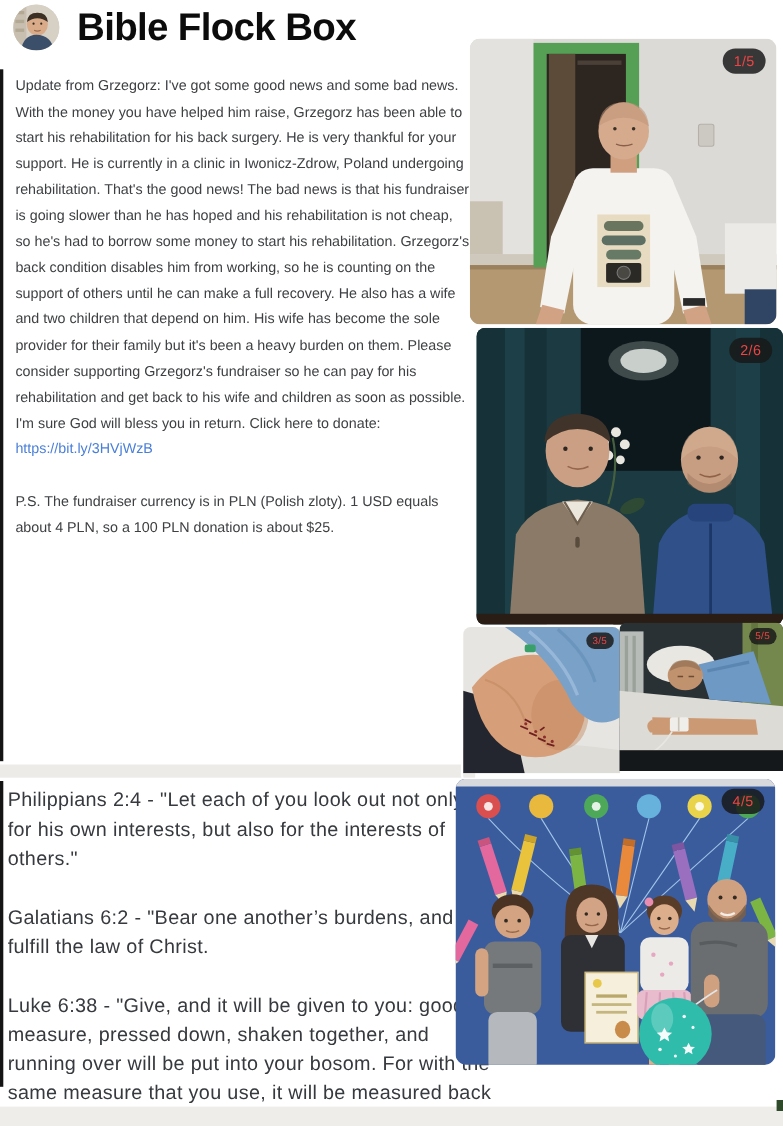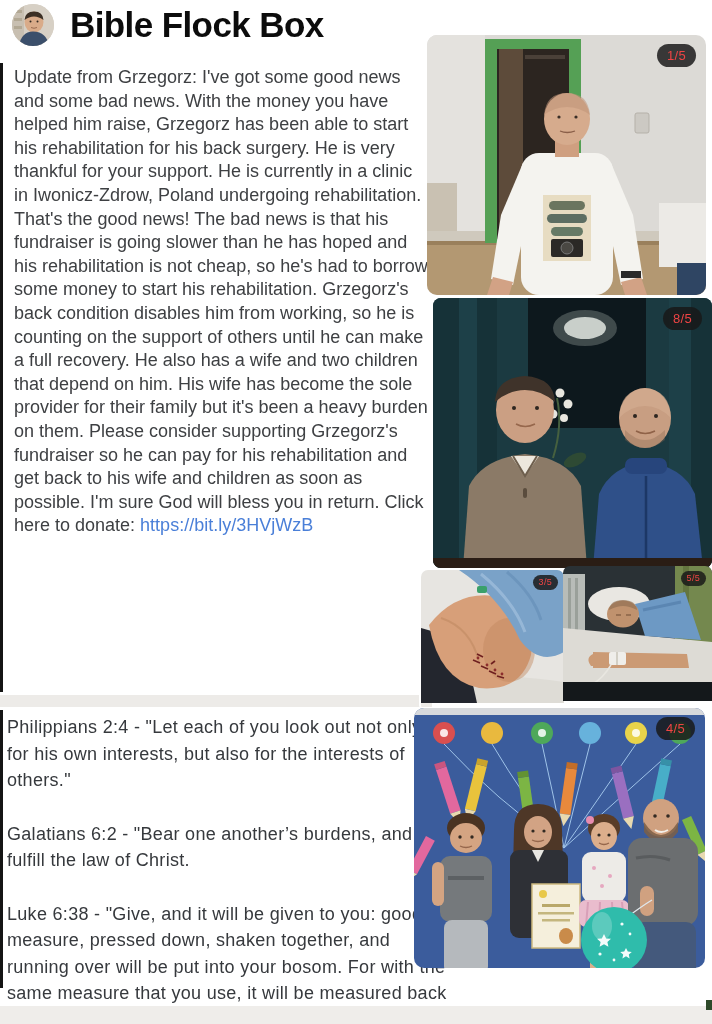--- a/index.html
+++ b/index.html
@@ -17,7 +17,7 @@
   .channel-title{font-size:35px;font-weight:700;color:#0c0c0c;letter-spacing:-0.6px;}
 
   
-  .post-text{position:absolute;left:14px;top:66px;width:414px;font-size:18px;line-height:23.6px;
+  .post-text{position:absolute;left:14px;top:66px;width:414px;font-size:13px;line-height:23.6px;
              color:#3e4043;}
   .post-text p{margin:0;}
   .post-text .ps{margin-top:24px;}

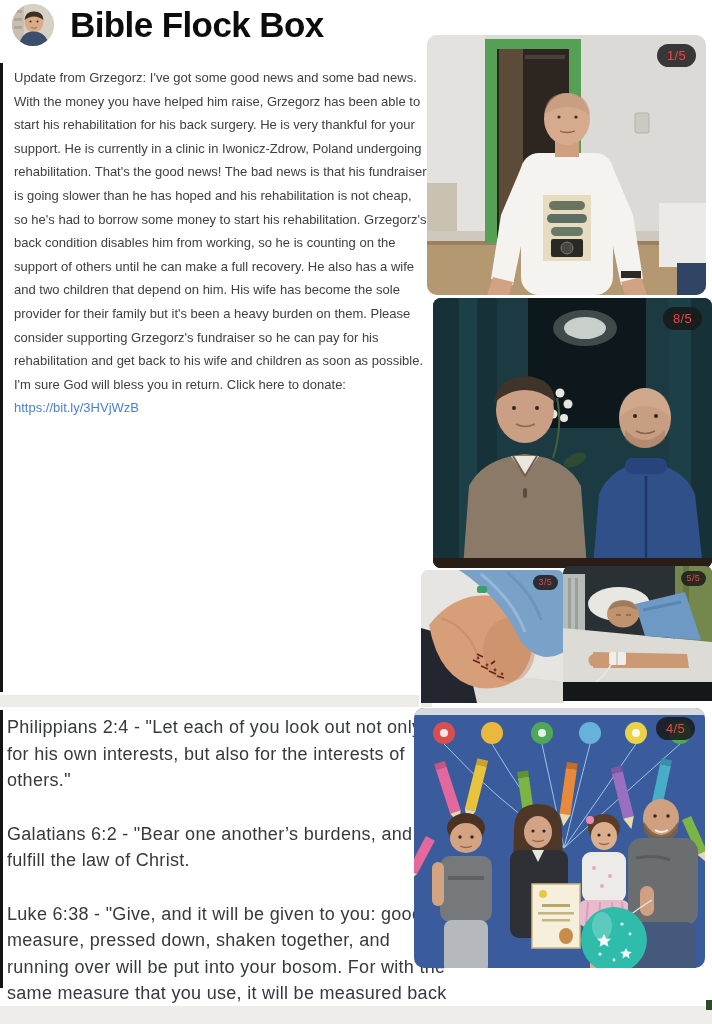--- a/index.html
+++ b/index.html
@@ -172,7 +172,7 @@
       <path d="M203,133 Q212,138 222,133" stroke="#8f6248" stroke-width="1.5" fill="none"></path>
       <rect x="0" y="260" width="279" height="10" fill="#2a1d15"></rect>
     </svg>
-    <div class="badge">8/5</div>
+    <div class="badge">2/6</div>
   </div>
 
   <div class="photo photo3" title="close-up of back surgery scar under blue hospital gown">

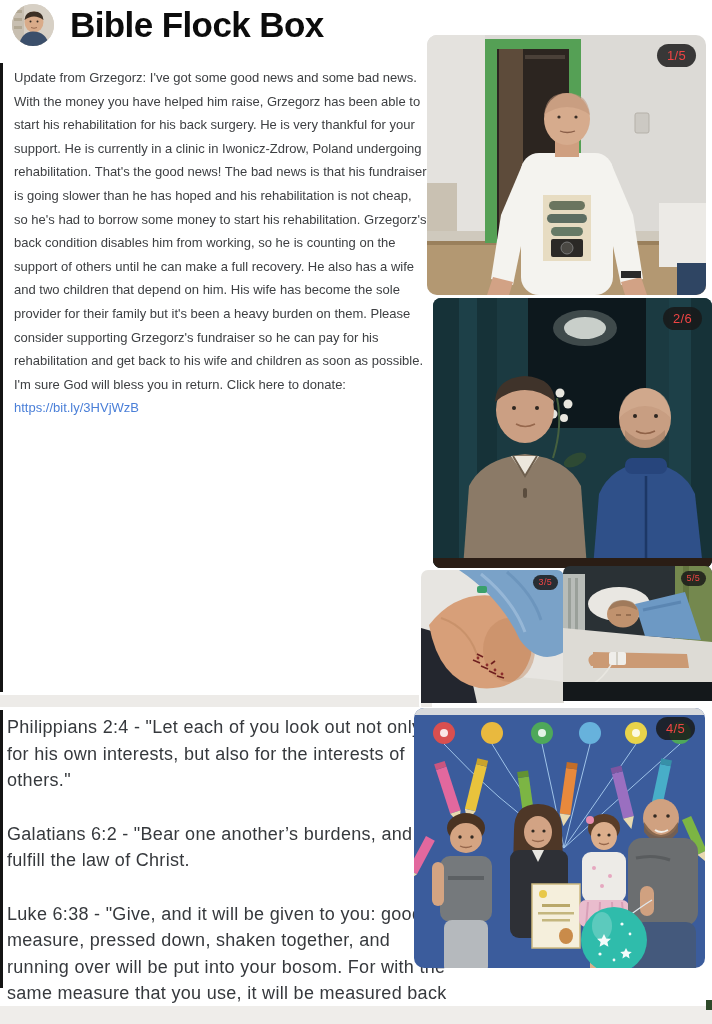--- a/index.html
+++ b/index.html
@@ -79,6 +79,7 @@
   <div class="post-text">
     <p><span>Update from Grzegorz: I've got some good news and some bad news. With the money you have helped him raise, Grzegorz has been able to start his rehabilitation for his back surgery. He is very thankful for your support. He is currently in a clinic in Iwonicz-Zdrow, Poland undergoing rehabilitation. That's the good news! The bad news is that his fundraiser is going slower than he has hoped and his rehabilitation is not cheap, so he's had to borrow some money to start his rehabilitation. Grzegorz's back condition disables him from working, so he is counting on the support of others until he can make a full recovery. He also has a wife and two children that depend on him. His wife has become the sole provider for their family but it's been a heavy burden on them. Please consider supporting Grzegorz's fundraiser so he can pay for his rehabilitation and get back to his wife and children as soon as possible. I'm sure God will bless you in return.</span>
       <span>Click here to donate: </span><span class="donate-link">https://bit.ly/3HVjWzB</span></p>
+    <p class="ps">P.S. The fundraiser currency is in PLN (Polish zloty). 1 USD equals about 4 PLN, so a 100 PLN donation is about $25.</p>
   </div>
 
   <div class="section-gap"></div>

